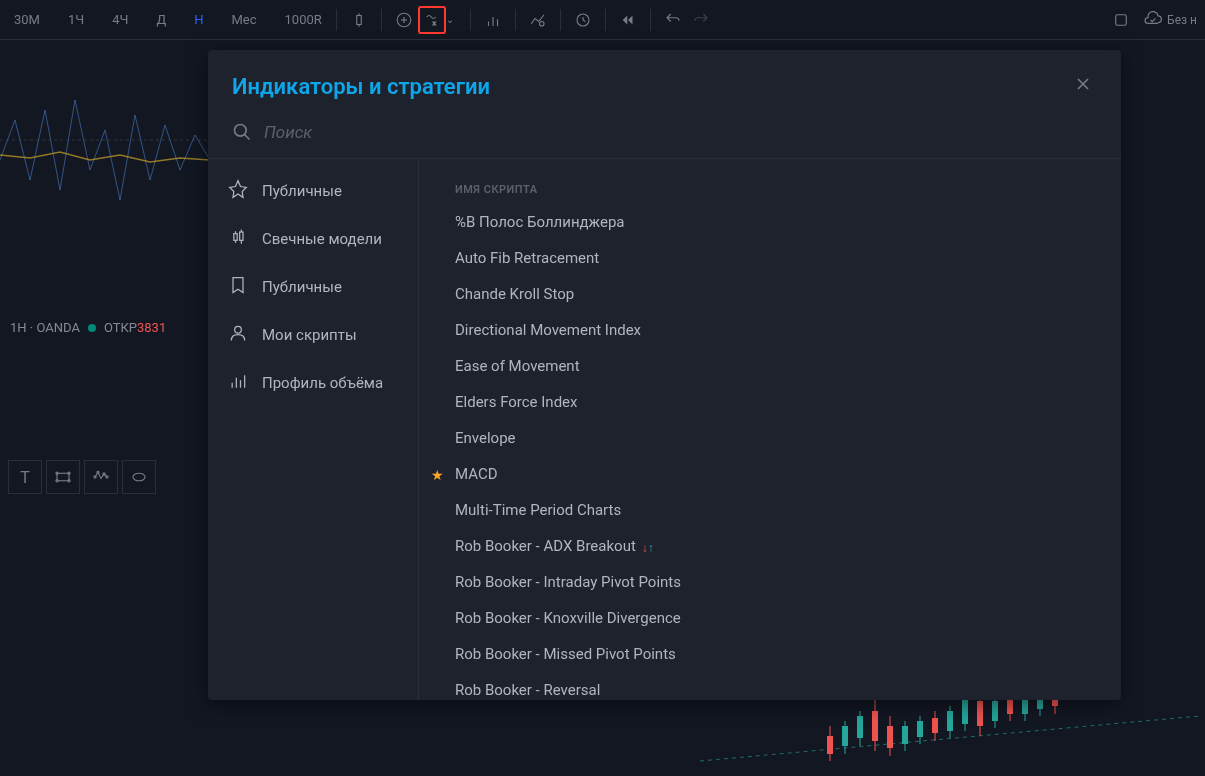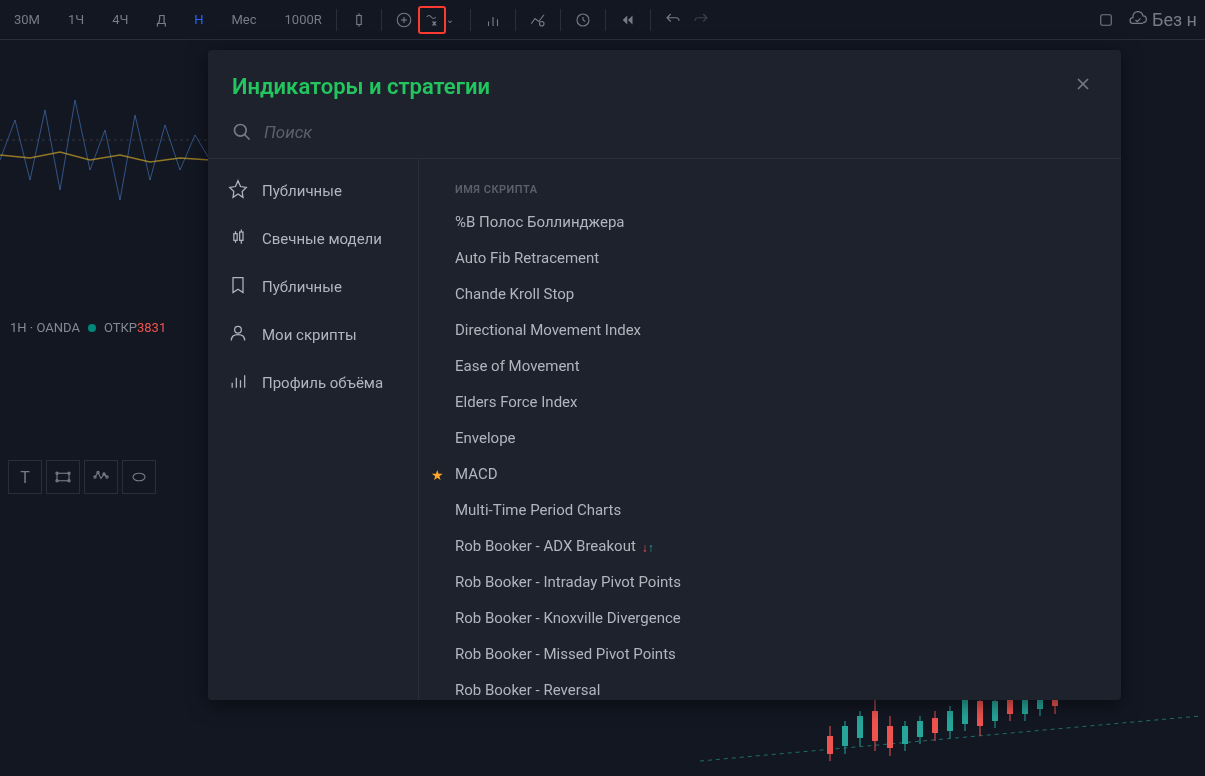--- a/index.html
+++ b/index.html
@@ -43,7 +43,7 @@
 .arrow-down{color:#ef5350}
 .arrow-up{color:#26a69a}
 .candles{position:absolute;bottom:0;left:700px;right:0;height:110px;pointer-events:none}
-.cloud-text{font-size:18px;color:#787b86}
+.cloud-text{font-size:12px;color:#787b86}
 </style>
 </head>
 <body>

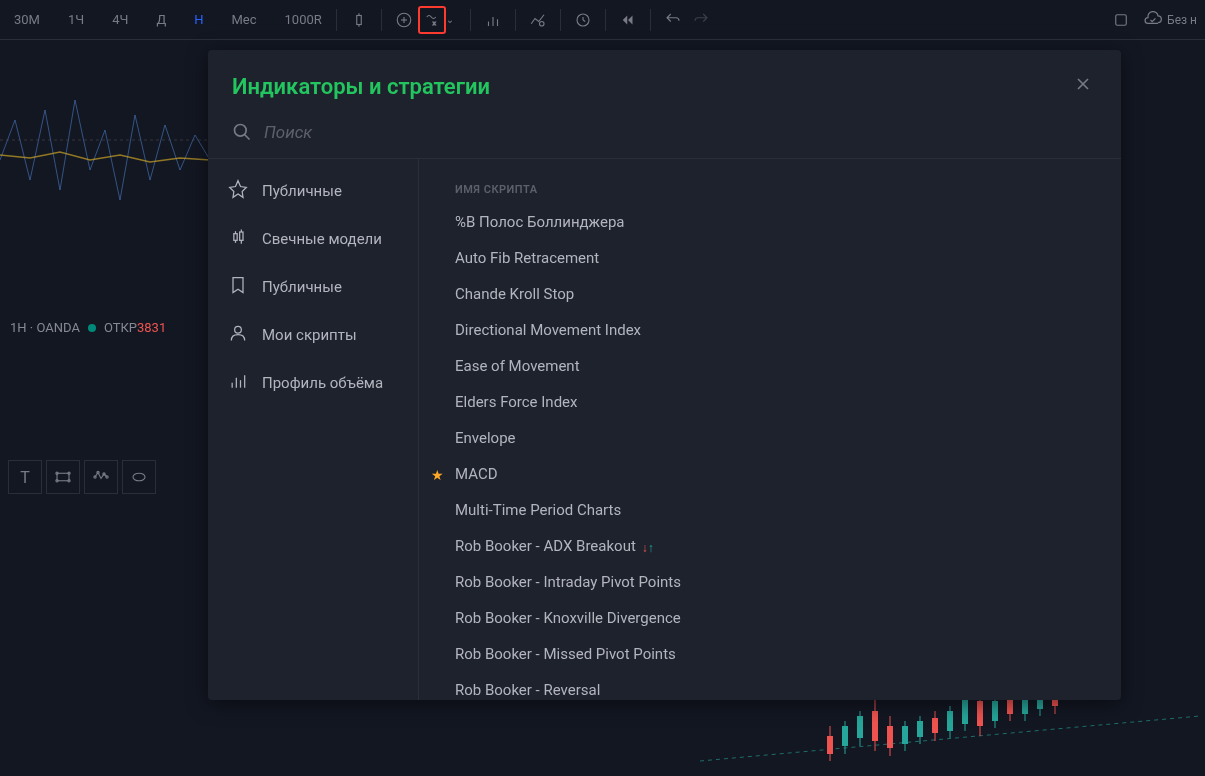--- a/index.html
+++ b/index.html
@@ -23,7 +23,7 @@
 .bt-icon{width:34px;height:34px;border:1px solid #2a2e39;display:flex;align-items:center;justify-content:center;cursor:pointer;color:#787b86}
 .modal{position:absolute;top:50px;left:208px;width:913px;height:650px;background:#1e222d;border-radius:4px;box-shadow:0 4px 20px rgba(0,0,0,0.5);display:flex;flex-direction:column;z-index:100}
 .modal-header{padding:20px 24px 12px;display:flex;align-items:center;justify-content:space-between}
-.modal-title{font-size:22px;font-weight:600;color:#22c55e}
+.modal-title{font-size:22px;font-weight:600;color:#0ea5e9}
 .close-btn{cursor:pointer;color:#787b86;padding:4px}
 .close-btn svg{width:20px;height:20px}
 .search-row{padding:8px 24px 16px;display:flex;align-items:flex-start;gap:12px;border-bottom:1px solid #2a2e39}

